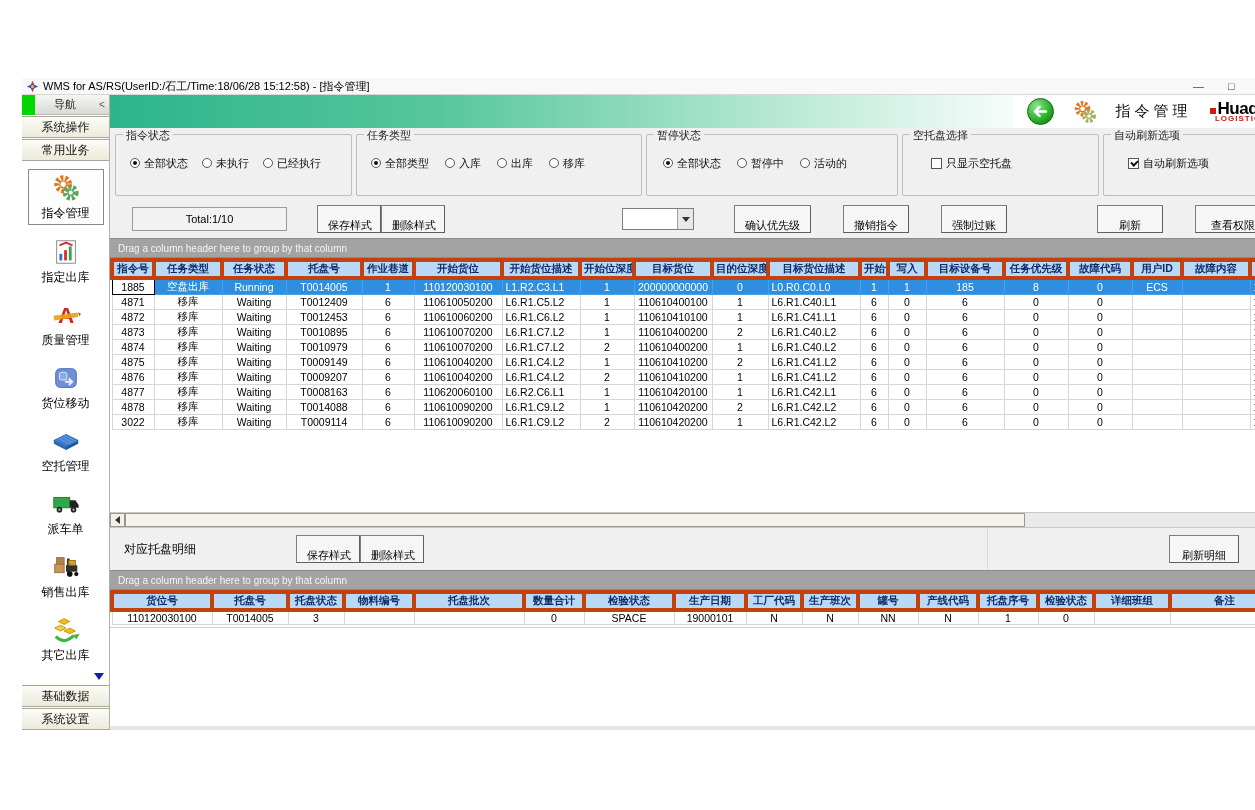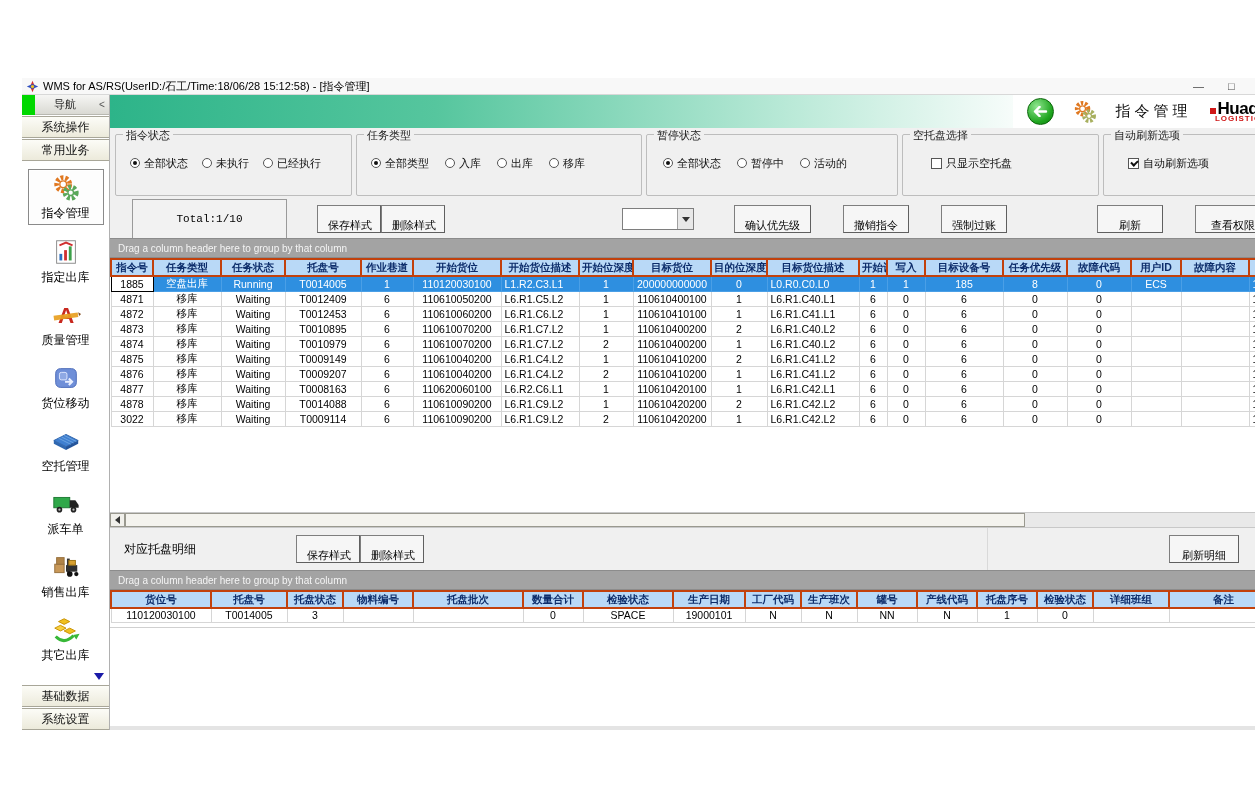--- a/index.html
+++ b/index.html
@@ -51,8 +51,8 @@
   .cb.checked:after{content:"";position:absolute;left:2px;top:1px;width:5px;height:3px;border-left:2px solid #111;border-bottom:2px solid #111;transform:rotate(-45deg);}
   
   .toolbar{height:38px;display:flex;align-items:center;padding:0 6px 0 22px;background:#f0f0f0;}
-  .total-box{width:155px;height:40px;border:1px solid #9a9a9a;background:#f2f2f2;font-size:11px;color:#000;
-    display:flex;align-items:center;justify-content:center;font-family:Liberation Mono, monospace;}
+  .total-box{width:155px;height:24px;border:1px solid #9a9a9a;background:#f2f2f2;font-size:11px;color:#000;
+    display:flex;align-items:center;justify-content:center;}
   .btn{height:28px;padding:12px 10px;font-size:11px;color:#000;background:#f6f6f6;border:1px solid #7e7e7e;
     border-bottom-color:#5f5f5f;border-right-color:#5f5f5f;cursor:pointer;font-family:"Liberation Sans",sans-serif;white-space:nowrap;}
   .tb-right{margin-left:auto;display:flex;align-items:center;gap:32px;}

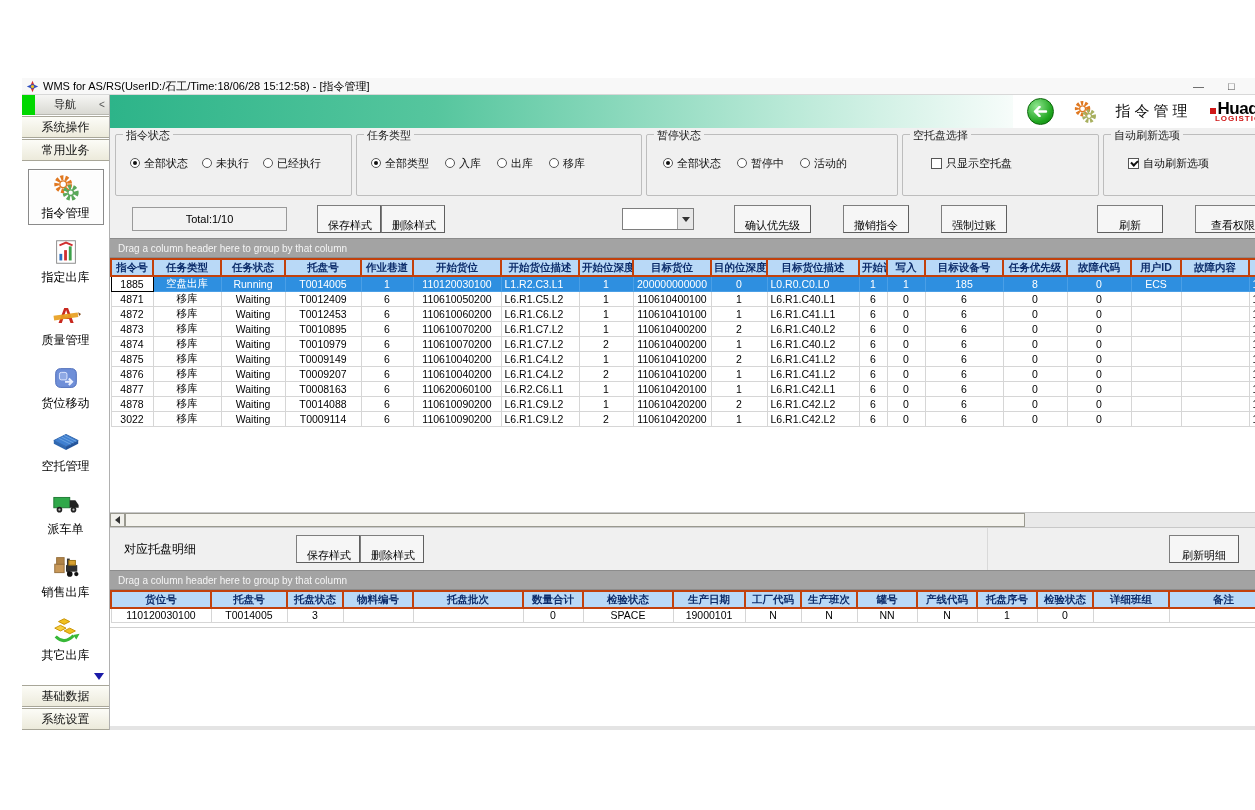--- a/index.html
+++ b/index.html
@@ -70,7 +70,7 @@
   .grid-wrap.detail-grid{height:37px;}
   table.grid{border-collapse:collapse;table-layout:fixed;width:1167px;}
   table.grid th{height:17px;background:#b9d9f7;color:#0d2d6b;font-size:10.5px;font-weight:bold;
-    border:2px solid #c2410c;white-space:nowrap;overflow:hidden;padding:0 2px;}
+    border:4px solid #c2410c;white-space:nowrap;overflow:hidden;padding:0 2px;}
   table.grid td{height:14px;font-size:10.5px;color:#000;border:1px solid #d6d6d6;white-space:nowrap;overflow:hidden;
     text-align:center;padding:0 3px;background:#fff;}
   table.grid td.al{text-align:left;}

